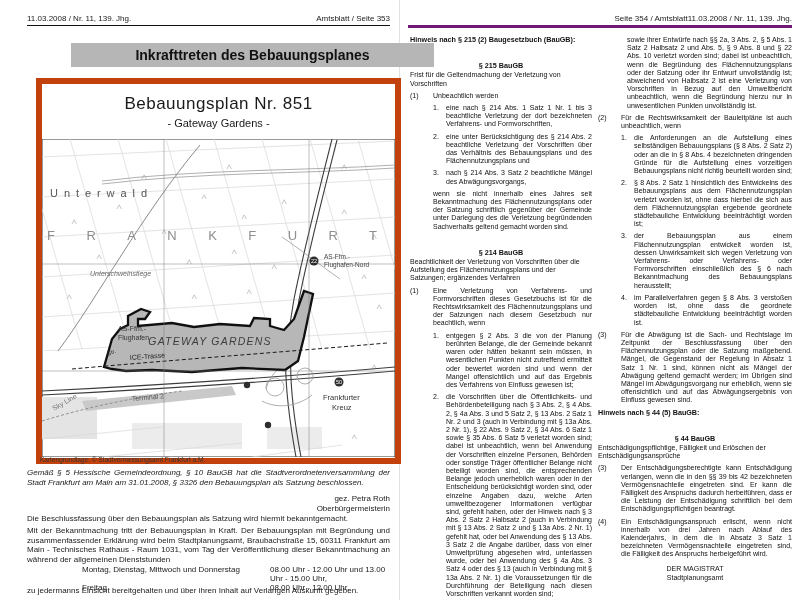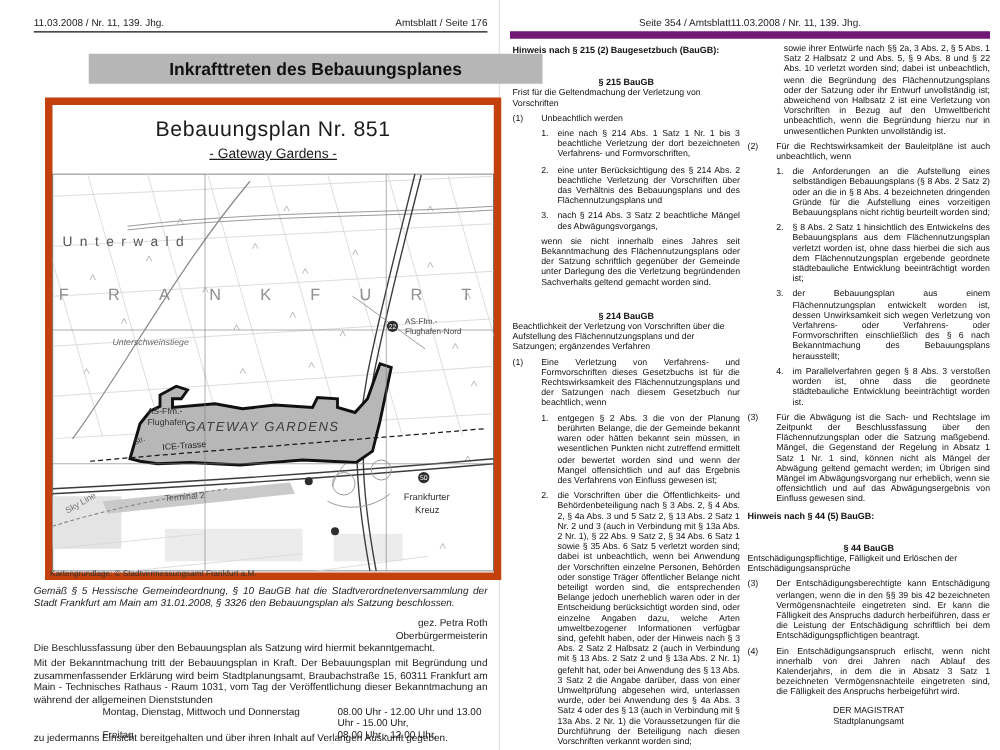--- a/index.html
+++ b/index.html
@@ -58,7 +58,7 @@
   <div>
     <div class="lp-header">
       <span>11.03.2008 / Nr. 11, 139. Jhg.</span>
-      <span>Amtsblatt / Seite 176</span>
+      <span>Amtsblatt / Seite 353</span>
     </div>
 
     <div class="title-bar">Inkrafttreten des Bebauungsplanes</div>

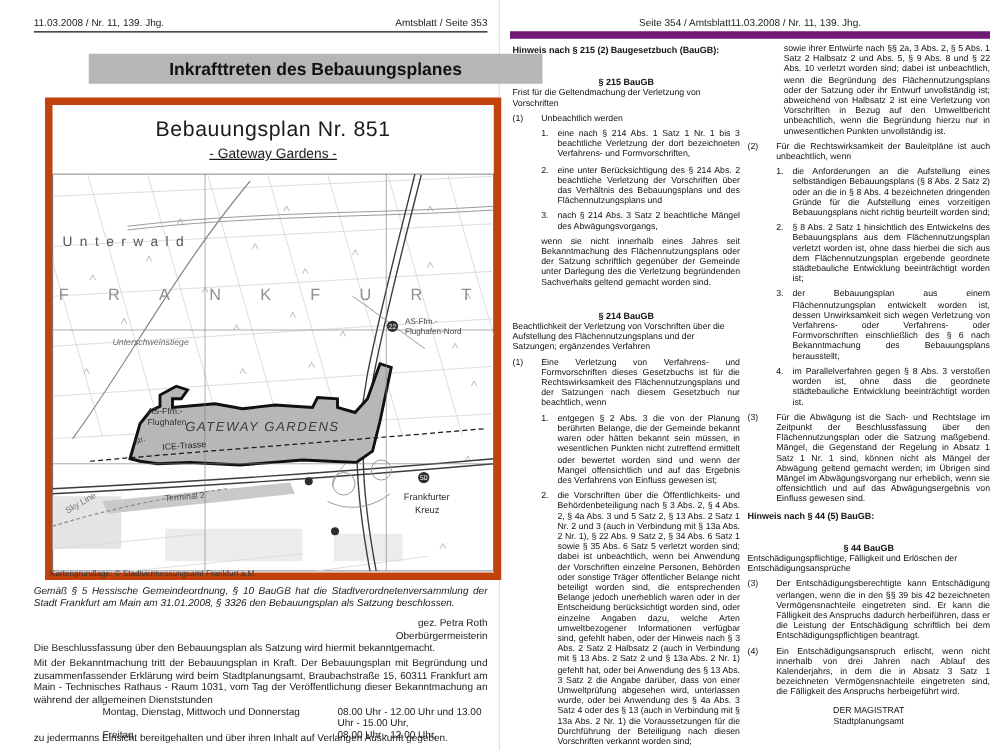--- a/index.html
+++ b/index.html
@@ -31,7 +31,7 @@
 
   
   .rp-header{position:absolute;left:408px;top:14px;width:384px;display:flex;
-             justify-content:center;font-size:8px;border-bottom:6px solid #701a75;
+             justify-content:flex-end;font-size:8px;border-bottom:3px solid #701a75;
              padding-bottom:2px;}
   .col{position:absolute;top:36px;font-size:7px;line-height:8.2px;color:#111;}
   .col1{left:410px;width:182px;}

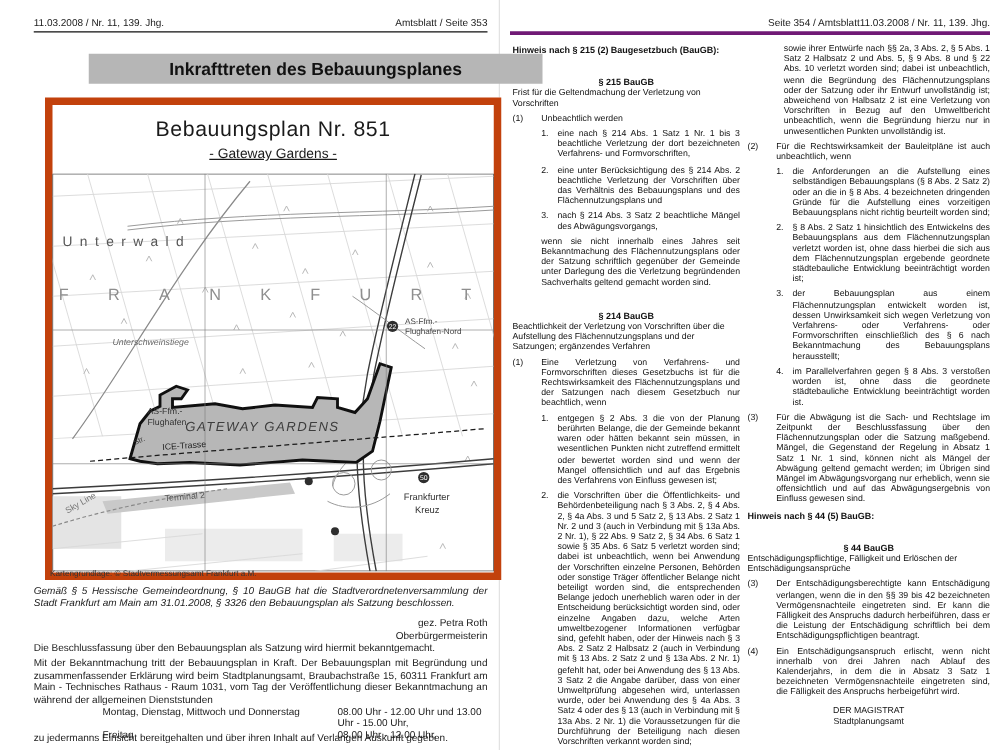--- a/index.html
+++ b/index.html
@@ -17,7 +17,7 @@
           background:#fff;}
   .fig-head{position:absolute;left:0;top:0;width:100%;height:54px;text-align:center;}
   .fig-title{font-size:17px;margin-top:10px;letter-spacing:.5px;}
-  .fig-sub{font-size:11px;margin-top:3px;text-decoration:underline;}
+  .fig-sub{font-size:11px;margin-top:3px;}
   .map{position:absolute;left:0;top:55px;width:353px;height:318px;display:block;}
   .caption{position:absolute;left:40px;top:456px;font-size:6.5px;color:#333;}
   .para{position:absolute;left:27px;width:363px;font-size:8px;line-height:9.8px;

